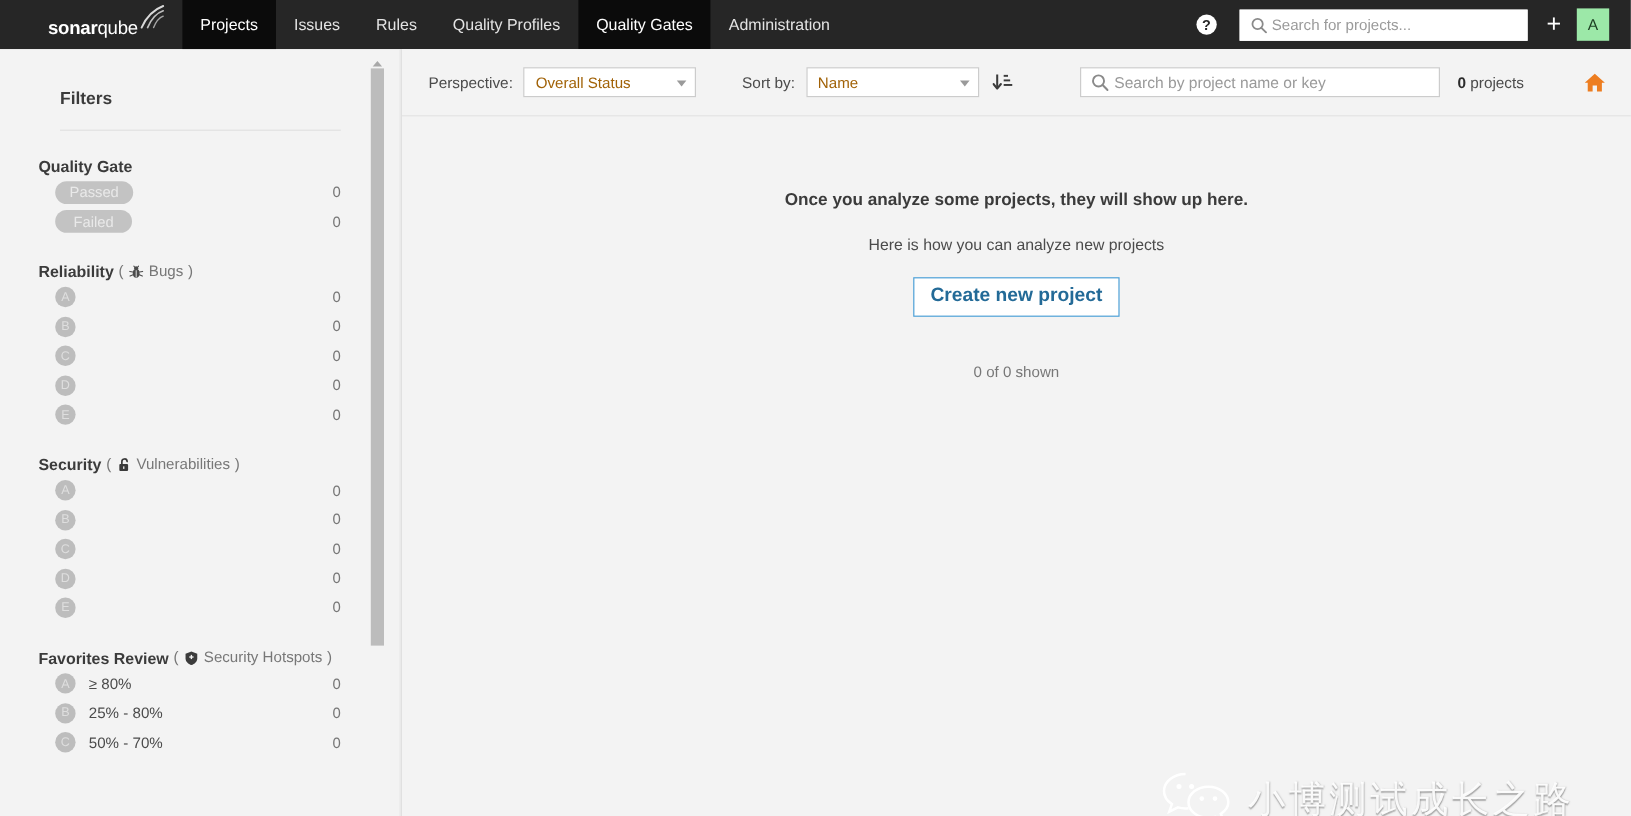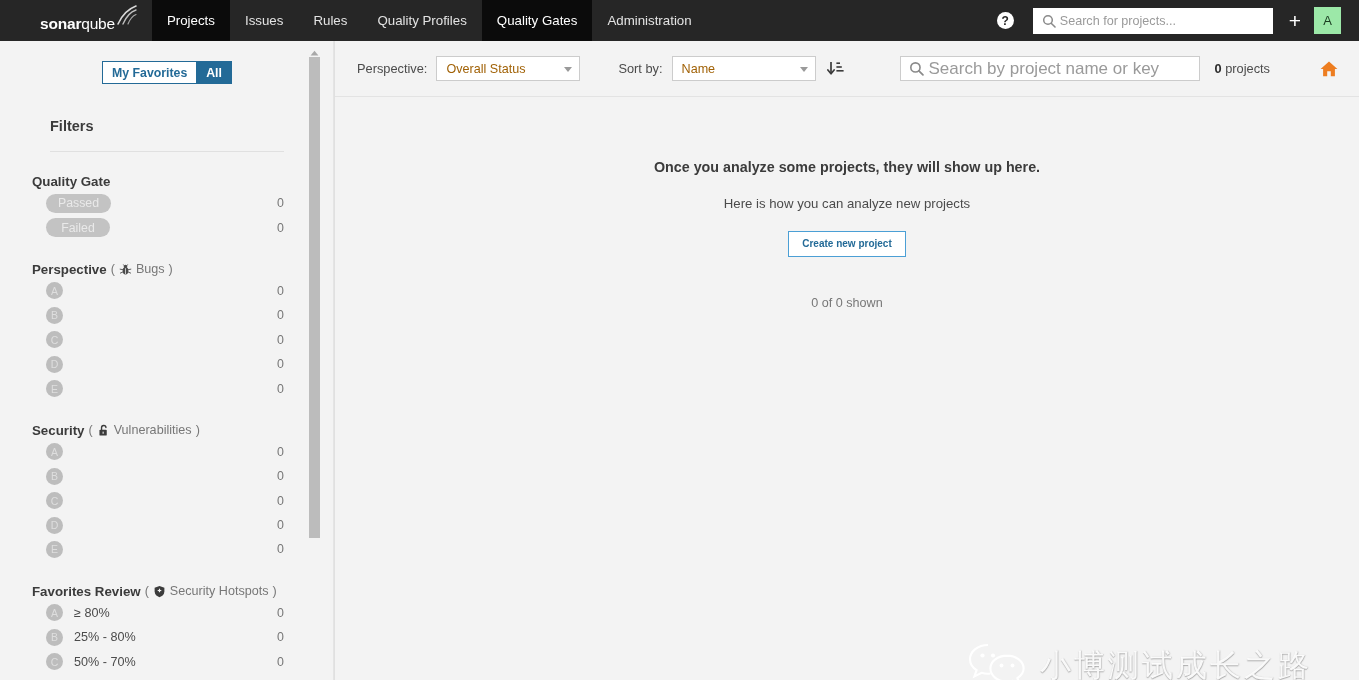--- a/index.html
+++ b/index.html
@@ -304,12 +304,6 @@
 
   <div class="sidebar">
 
-    <div class="fav-toggle-row">
-      <div class="fav-toggle">
-        <div class="fav-btn off">My Favorites</div>
-        <div class="fav-btn on">All</div>
-      </div>
-    </div>
 
     <div class="filters-title">Filters</div>
     <div class="filters-rule"></div>

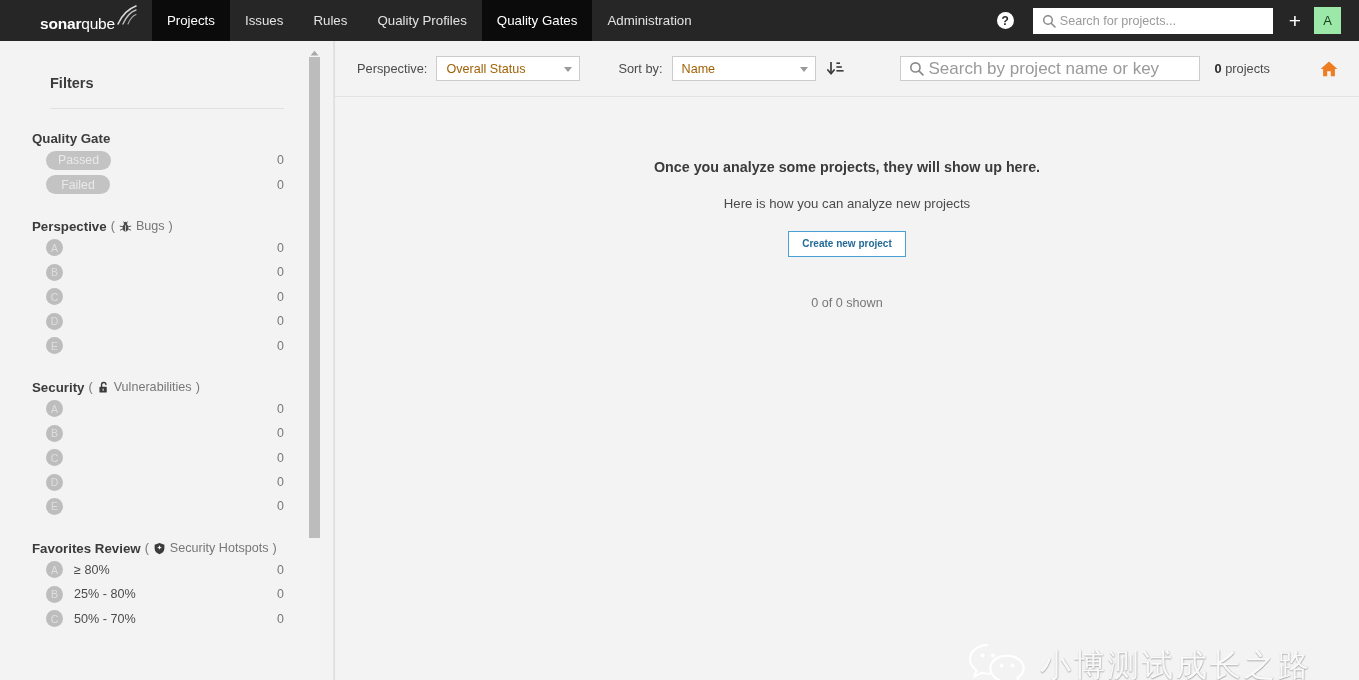--- a/index.html
+++ b/index.html
@@ -212,7 +212,7 @@
   .proj-search input {
     border: 0; outline: none; background: transparent;
     width: 100%; height: 100%; padding: 0 24px 0 28px;
-    font-size: 17px; color: #0f766e;
+    font-size: 13px; color: #0f766e;
     font-family: "Liberation Sans", sans-serif;
   }
   .proj-search input::placeholder { color: #9a9a9a; }

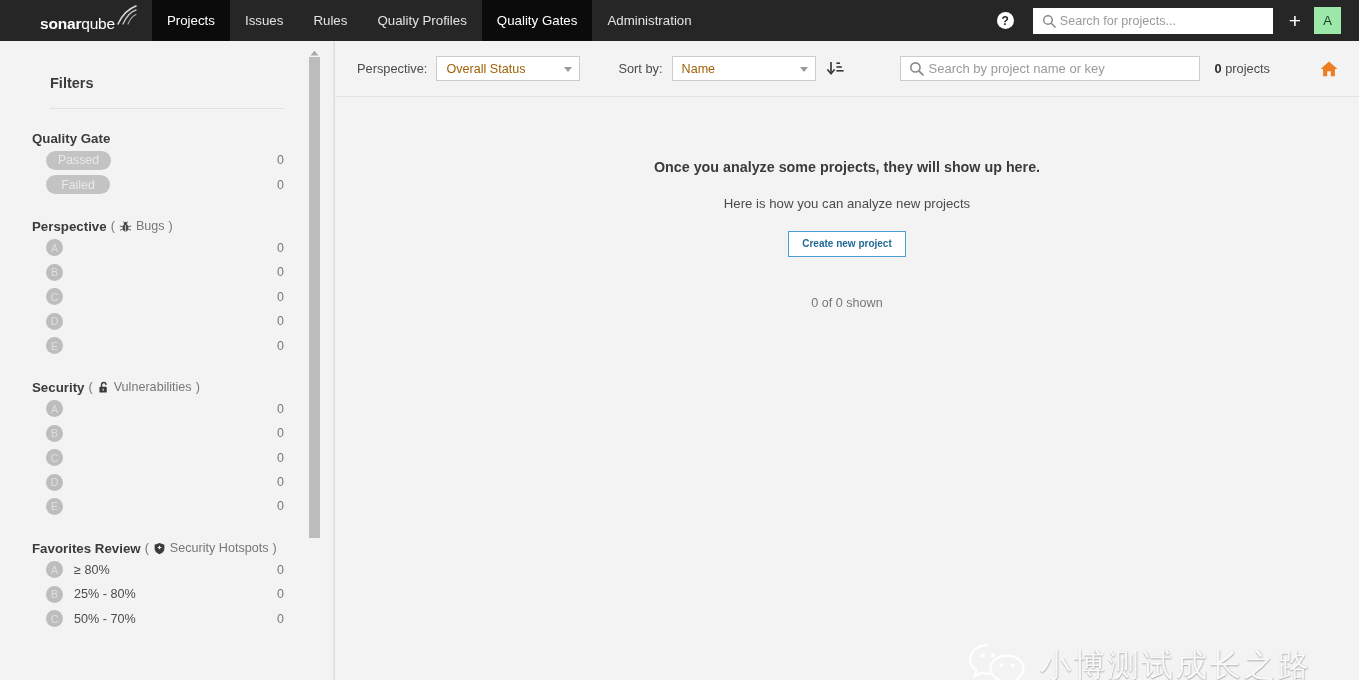--- a/index.html
+++ b/index.html
@@ -324,7 +324,7 @@
 
     <div class="facet">
       <div class="facet-head">
-        <span>Perspective</span>
+        <span>Reliability</span>
         <span class="paren">(</span>
         <span class="ficon">
           <svg width="13" height="13" viewBox="0 0 16 16">

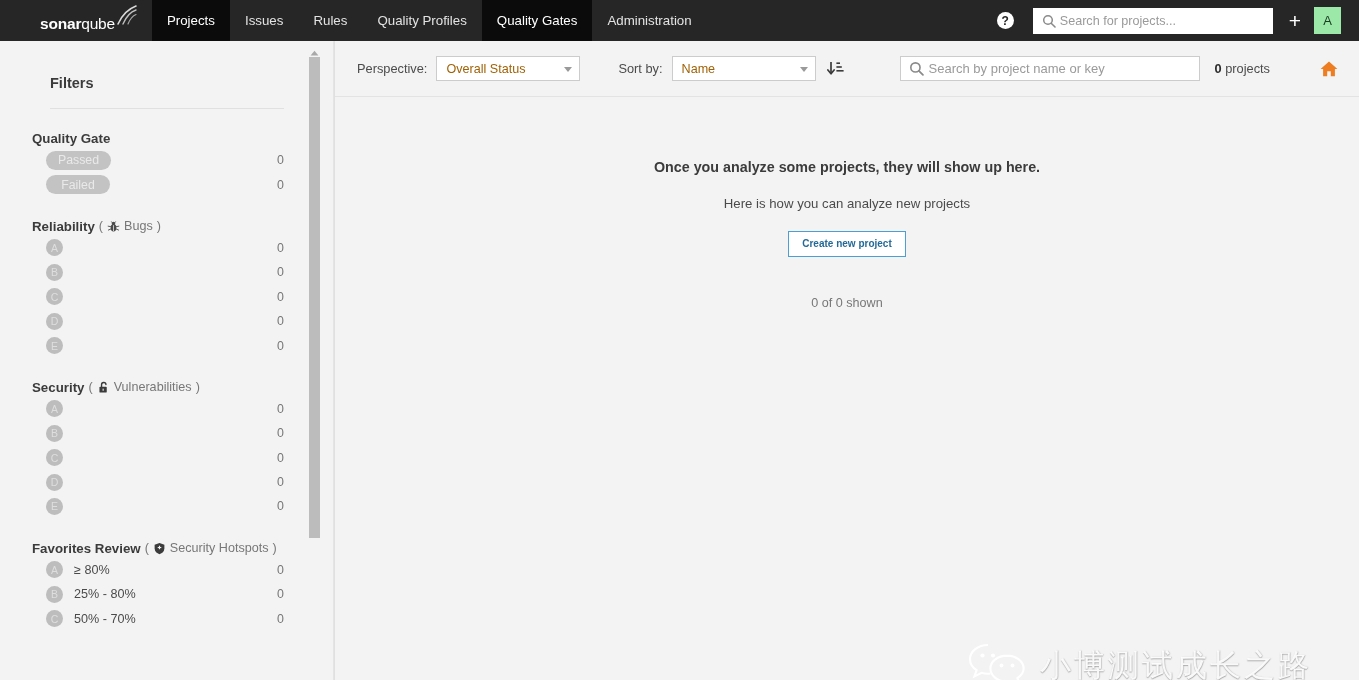--- a/index.html
+++ b/index.html
@@ -232,7 +232,7 @@
     background: #fff; color: #236a97;
     border: 1px solid #4b9fd5;
     padding: 6px 13px 7px 13px;
-    font-size: 10px; font-weight: 700;
+    font-size: 16px; font-weight: 700;
     cursor: pointer;
     font-family: "Liberation Sans", sans-serif;
   }

